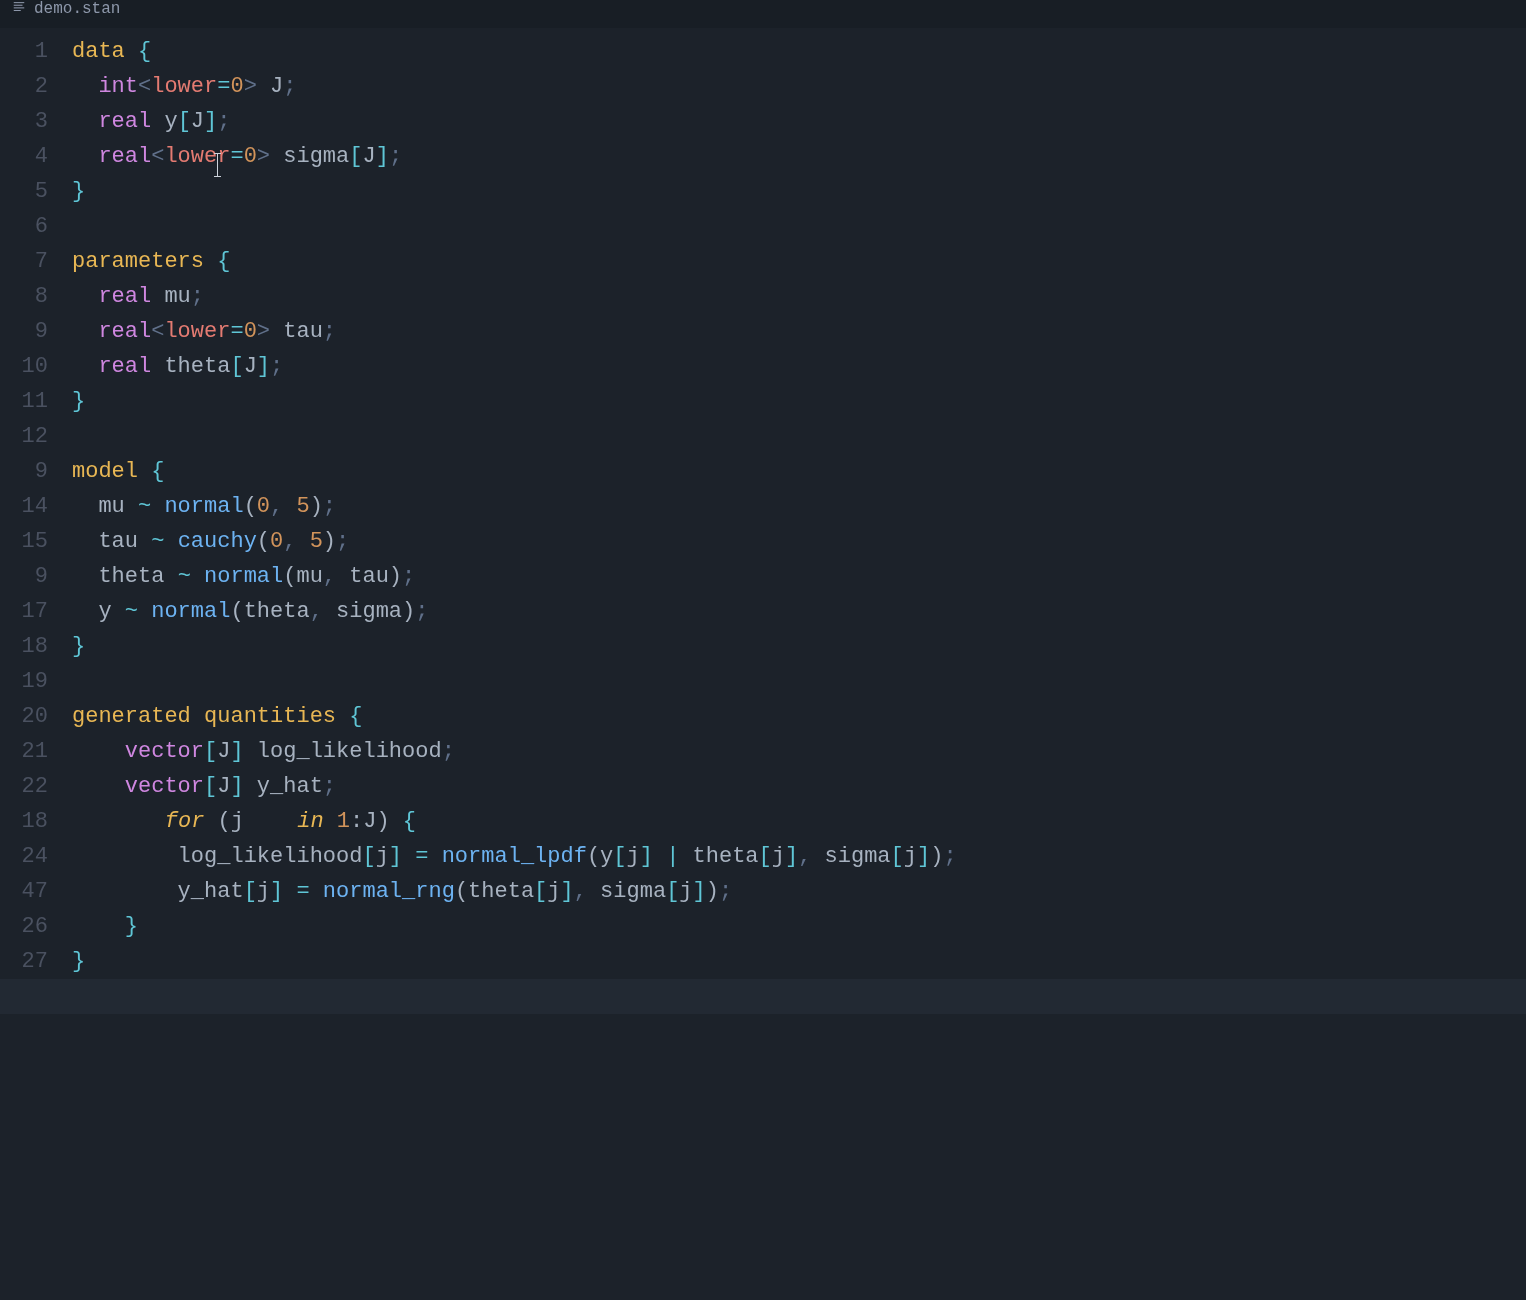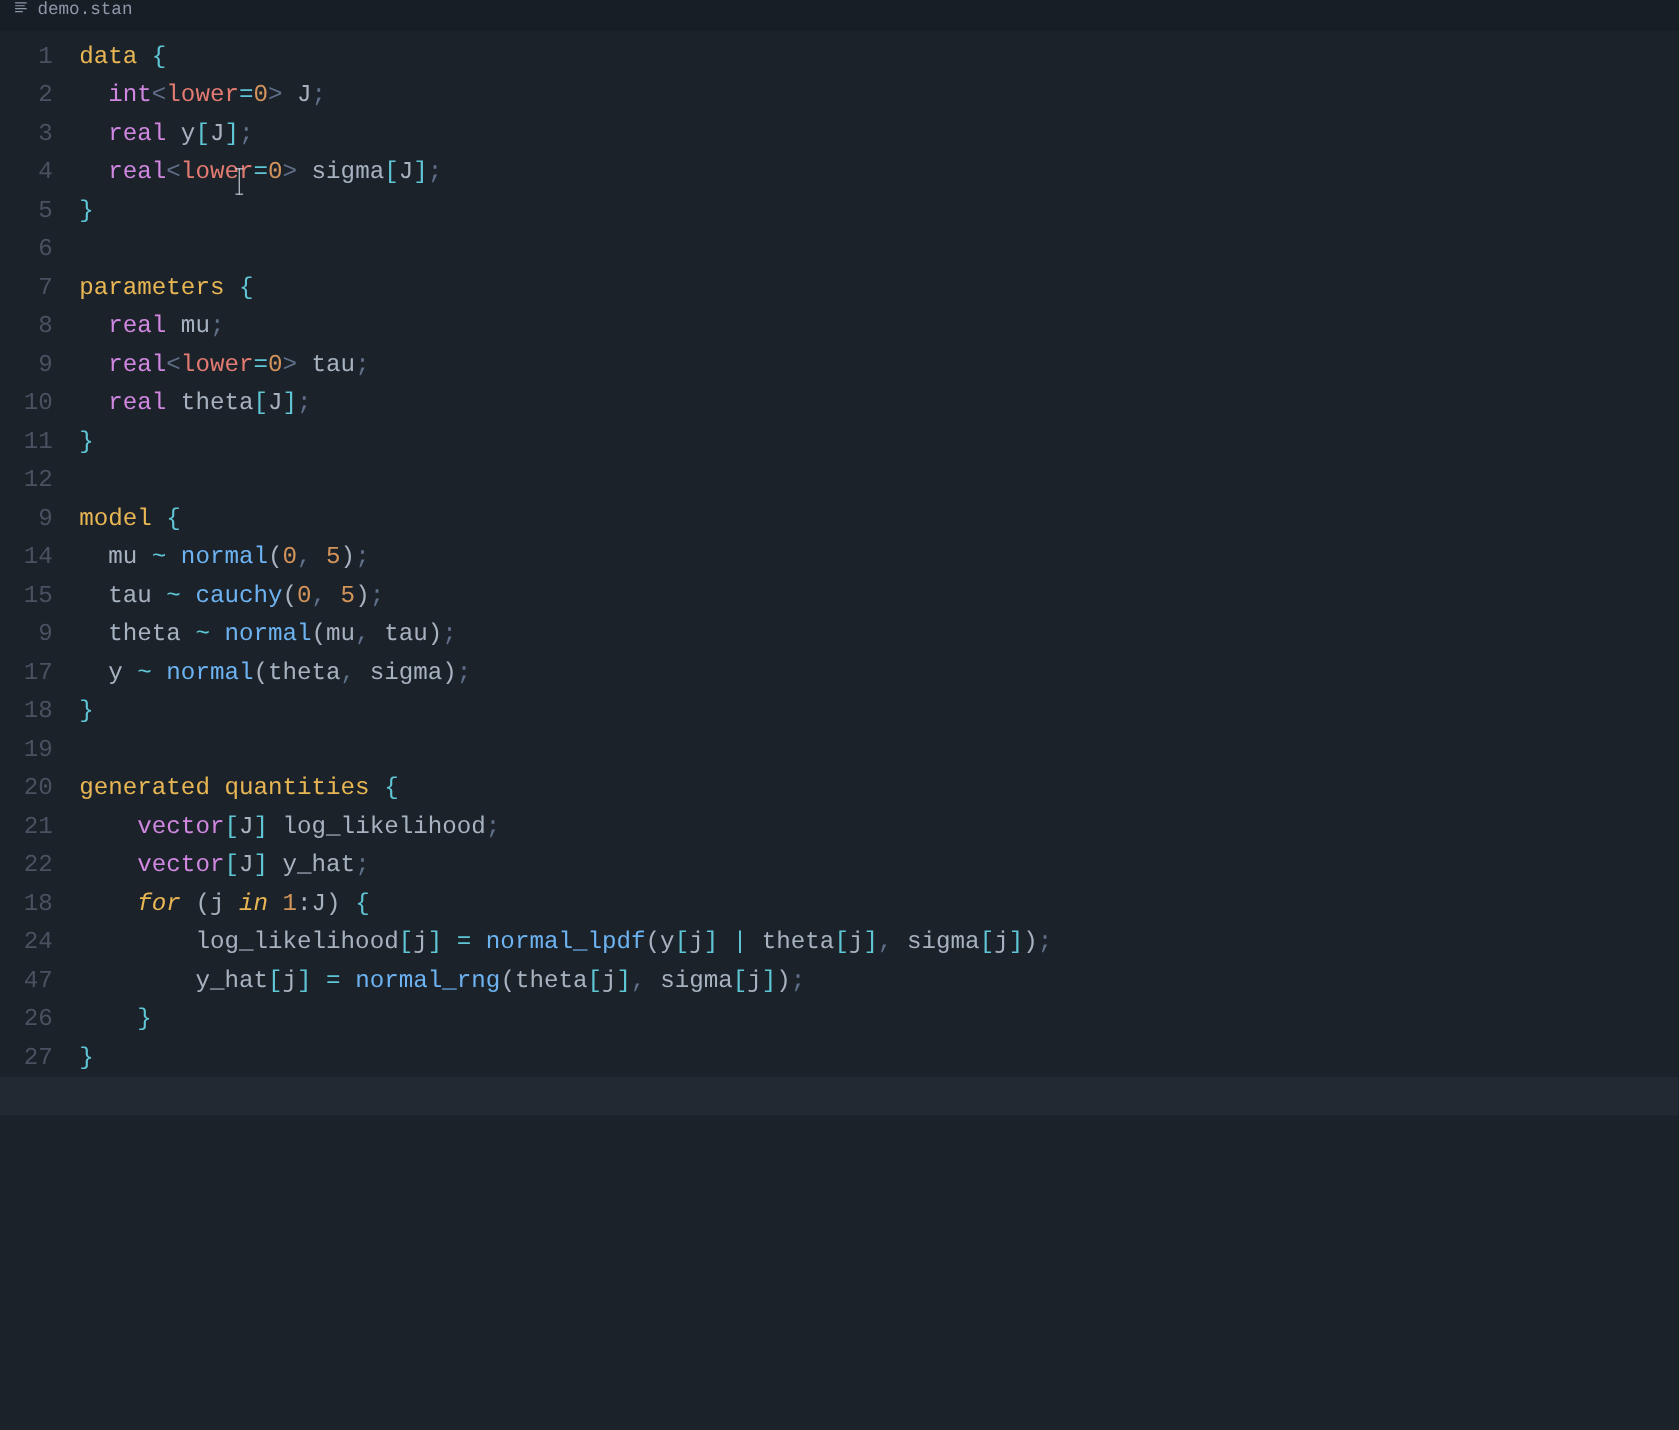--- a/index.html
+++ b/index.html
@@ -80,7 +80,7 @@
   }
   .gutter .line { padding: 0; }
   .k { color: var(--keyword); }
-  .ki { color: var(--keyword); font-style: italic; }
+  .ki { color: var(--keyword); font-style: italic; margin-left: 40px; }
   .t { color: var(--type); }
   .a { color: var(--attr); }
   .n { color: var(--number); }

